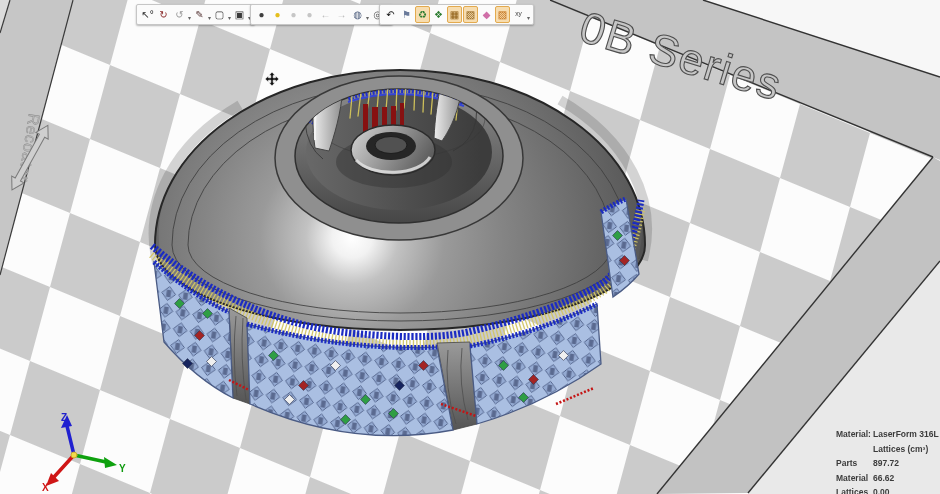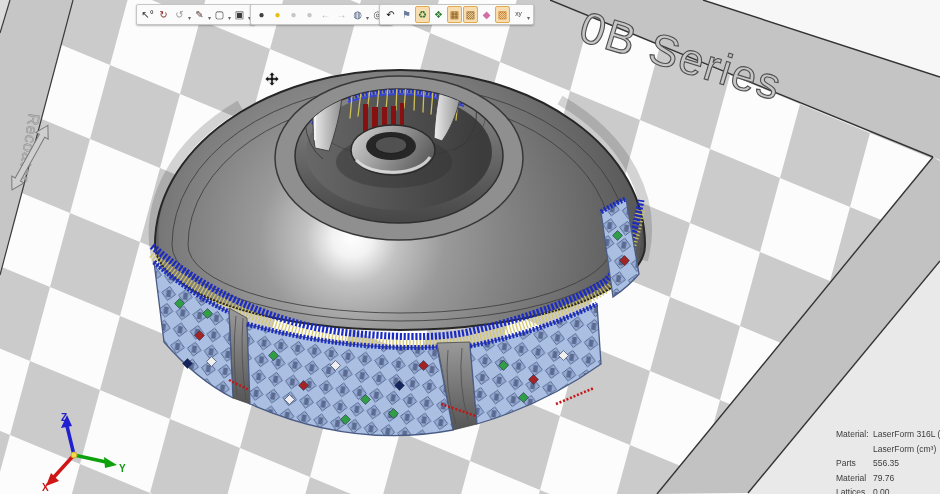--- a/index.html
+++ b/index.html
@@ -29,7 +29,7 @@
     position:absolute;left:836px;top:427px;width:104px;
     font-size:8.5px;color:#3c3c3c;line-height:14.5px;z-index:4;overflow:hidden;
   }
-  .info .row{display:flex;}
+  .info .row{display:flex;font-weight:bold;}
   .info .lbl{width:37px;flex:none;}
   .info .val{white-space:nowrap;}
 </style>

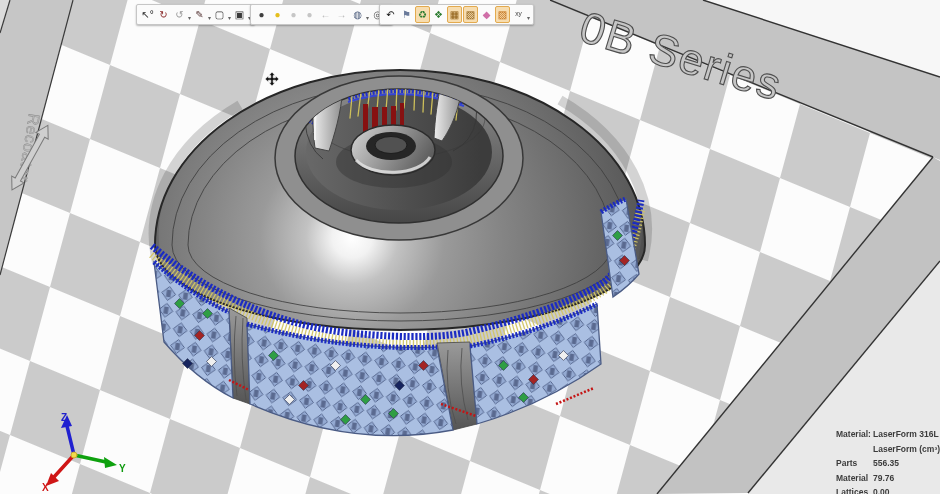--- a/index.html
+++ b/index.html
@@ -307,7 +307,7 @@
   </div>
   <div class="row">
     <span class="lbl"></span>
-    <span class="val">LaserForm (cm³)</span>
+    <span class="val">Lattices (cm³)</span>
   </div>
   <div class="row">
     <span class="lbl">Parts</span>

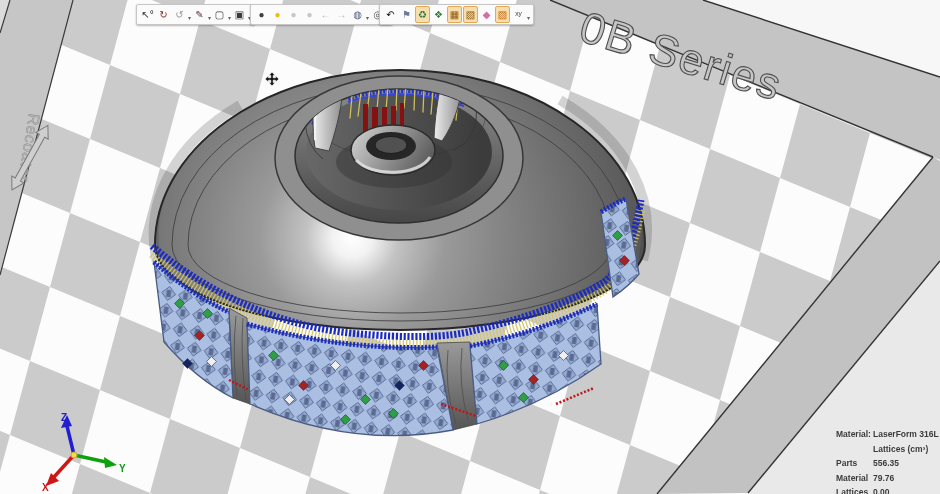--- a/index.html
+++ b/index.html
@@ -311,7 +311,7 @@
   </div>
   <div class="row">
     <span class="lbl">Parts</span>
-    <span class="val">556.35</span>
+    <span class="val">897.72</span>
   </div>
   <div class="row">
     <span class="lbl">Material</span>

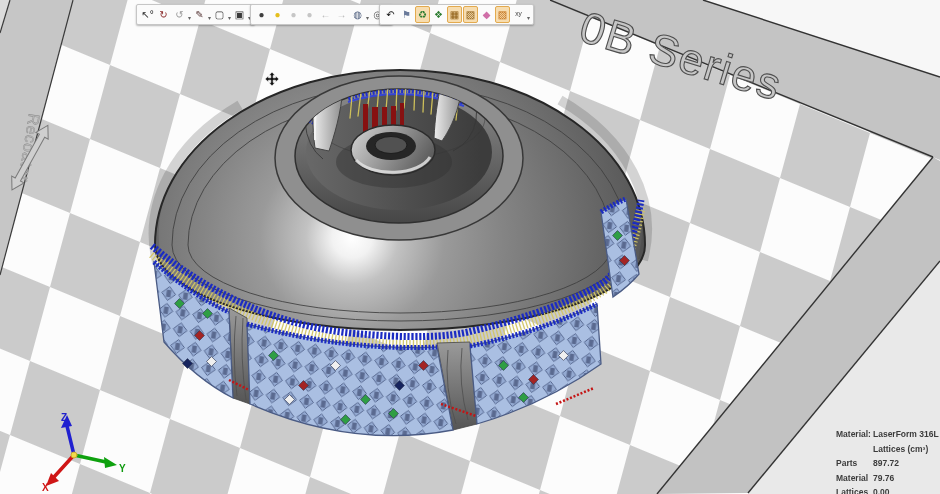--- a/index.html
+++ b/index.html
@@ -315,7 +315,7 @@
   </div>
   <div class="row">
     <span class="lbl">Material</span>
-    <span class="val">79.76</span>
+    <span class="val">66.62</span>
   </div>
   <div class="row">
     <span class="lbl">Lattices</span>

